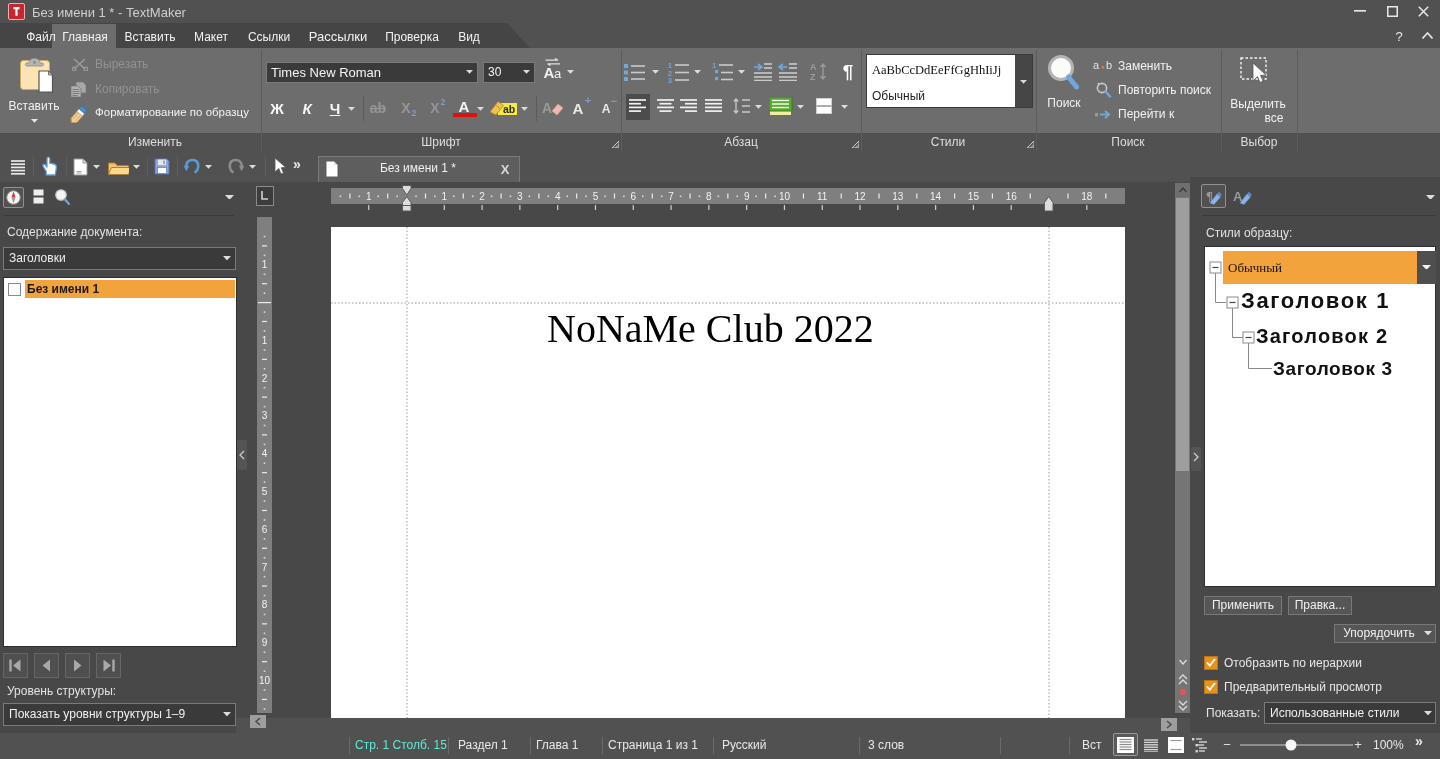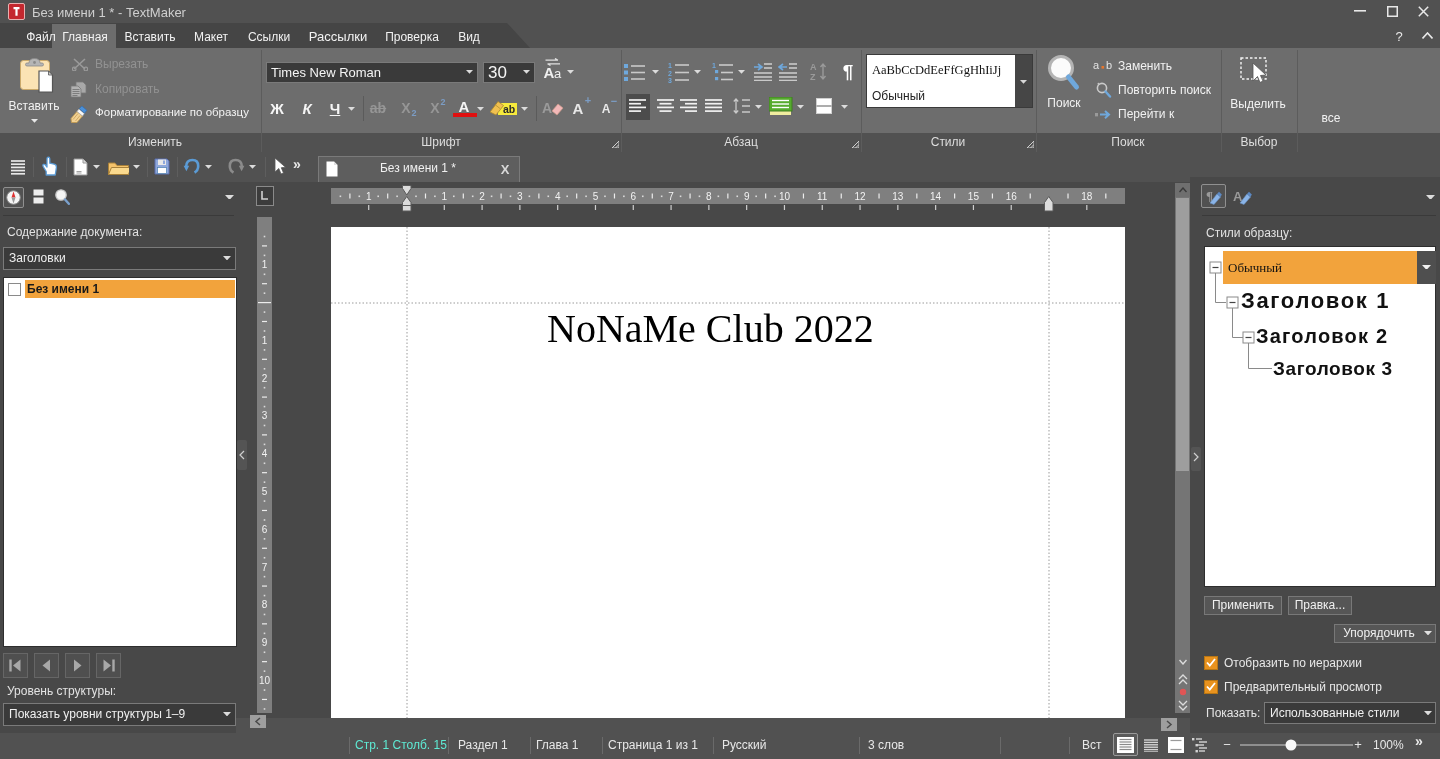--- a/index.html
+++ b/index.html
@@ -105,7 +105,7 @@
     <path d="M0 0 L7 0 L3.5 3.8500000000000005 Z" fill="#dcdcdc"></path>
   </svg>
 <div class="abs" style="left:483px;top:62px;width:52px;height:21px;background:#3a3a3a;border:1px solid #7a7a7a"></div>
-<div class="txt" style="left:488px;top:61.5px;height:21px;line-height:21px;font-size:17px;color:#f5f5f5;font-weight:normal;font-family:'Liberation Sans',sans-serif;">30</div>
+<div class="txt" style="left:488px;top:61.5px;height:21px;line-height:21px;font-size:12px;color:#f5f5f5;font-weight:normal;font-family:'Liberation Sans',sans-serif;">30</div>
 <svg class="abs" style="left:523px;top:70.075px;" width="7" height="3.8500000000000005" viewBox="0 0 7 3.8500000000000005">
     <path d="M0 0 L7 0 L3.5 3.8500000000000005 Z" fill="#dcdcdc"></path>
   </svg>

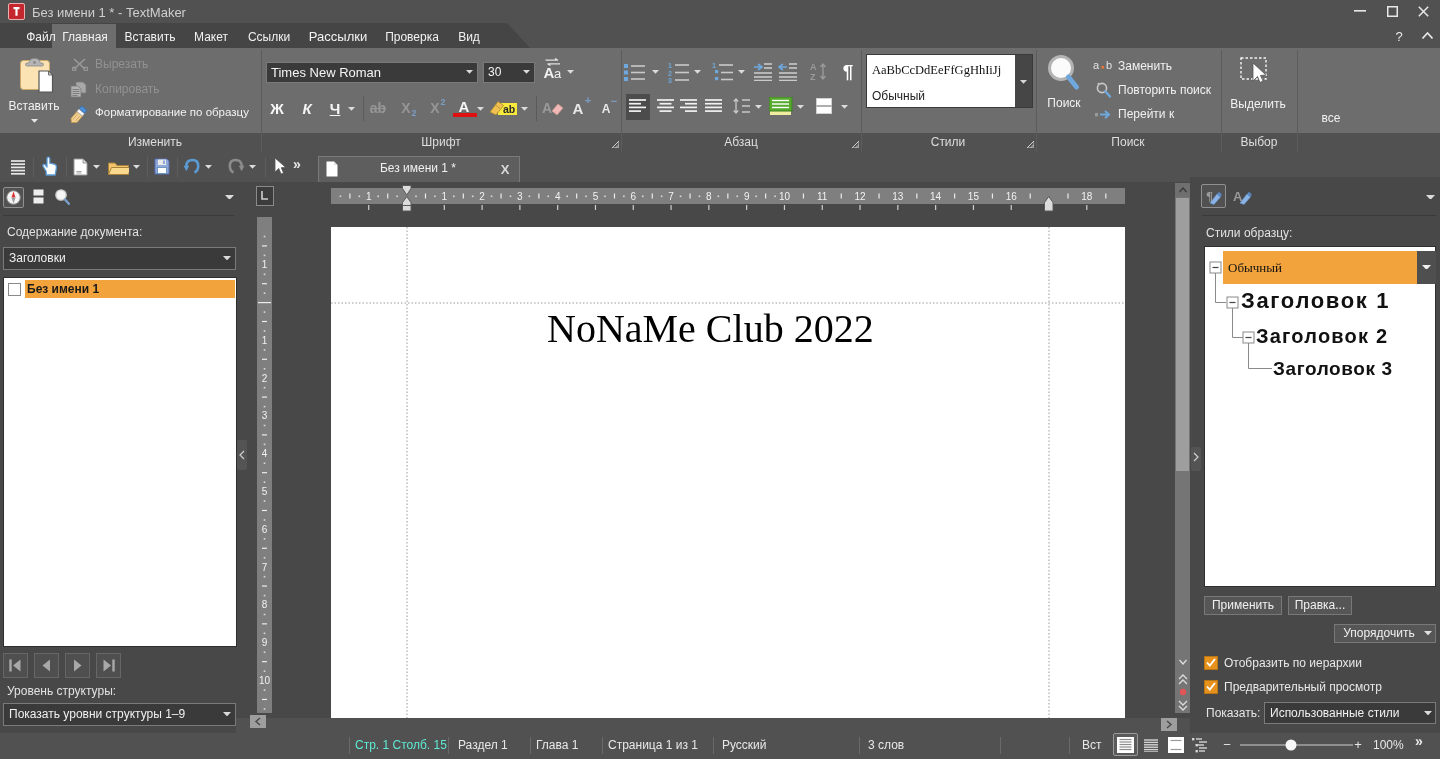--- a/index.html
+++ b/index.html
@@ -322,7 +322,7 @@
     <path d="M17 8 L17 26 L21.5 21.5 L24 27.5 L27 26 L24.5 20.5 L30 20 Z" fill="#fff" stroke="#555" stroke-width="0.8" transform="translate(-4,-2)"></path>
   </svg>
 <div class="txt" style="left:1258px;transform:translateX(-50%);top:94.0px;height:20px;line-height:20px;font-size:12px;color:#f2f2f2;font-weight:normal;font-family:'Liberation Sans',sans-serif;">Выделить</div>
-<div class="txt" style="left:1331px;transform:translateX(-50%);top:108.0px;height:20px;line-height:20px;font-size:12px;color:#f2f2f2;font-weight:normal;font-family:'Liberation Sans',sans-serif;">все</div>
+<div class="txt" style="left:1274px;transform:translateX(-50%);top:108.0px;height:20px;line-height:20px;font-size:12px;color:#f2f2f2;font-weight:normal;font-family:'Liberation Sans',sans-serif;">все</div>
 <svg class="abs" style="left:11px;top:160px;" width="15" height="15" viewBox="0 0 15 15">
     <g stroke="#e8e8e8" stroke-width="1.7">
       <path d="M0 1 H14"></path>

